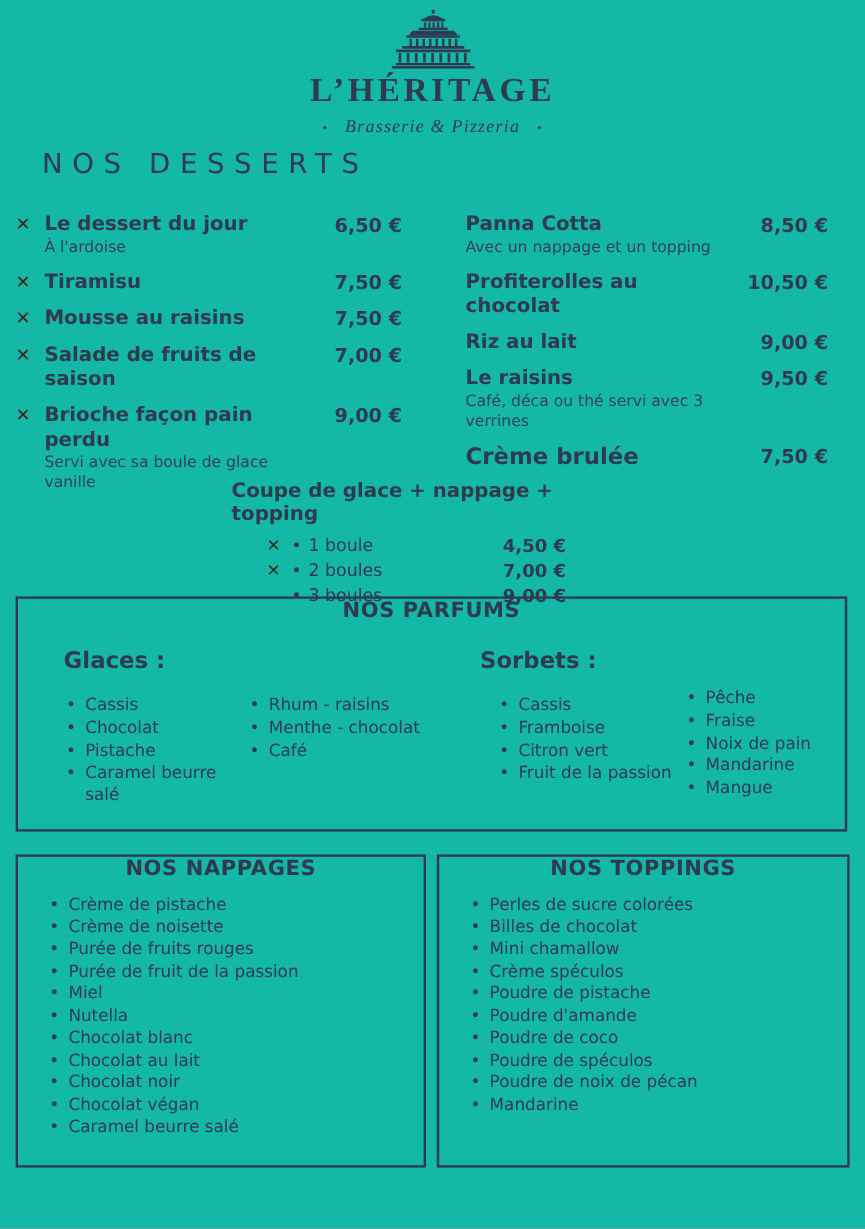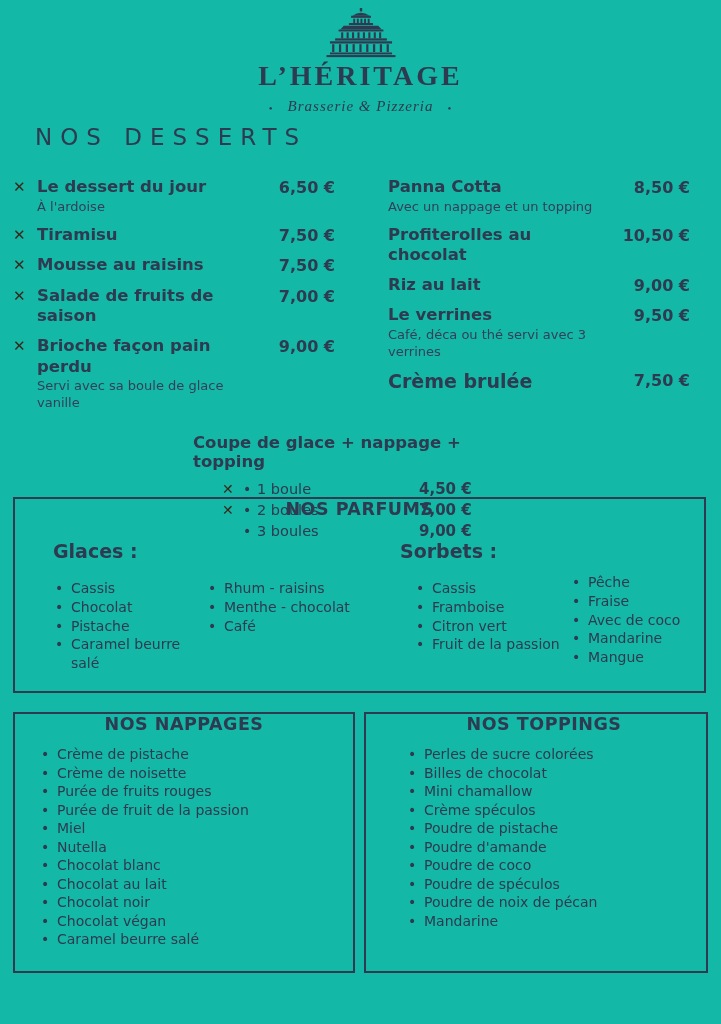--- a/index.html
+++ b/index.html
@@ -173,7 +173,7 @@
     </div>
     <div class="item">
       <div class="nm">
-          <div class="name">Le verrines</div>
+          <div class="name">Le raisins</div>
       <div class="desc">Café, déca ou thé servi avec 3 verrines</div>
         </div>
       <span class="price">9,50 €</span>

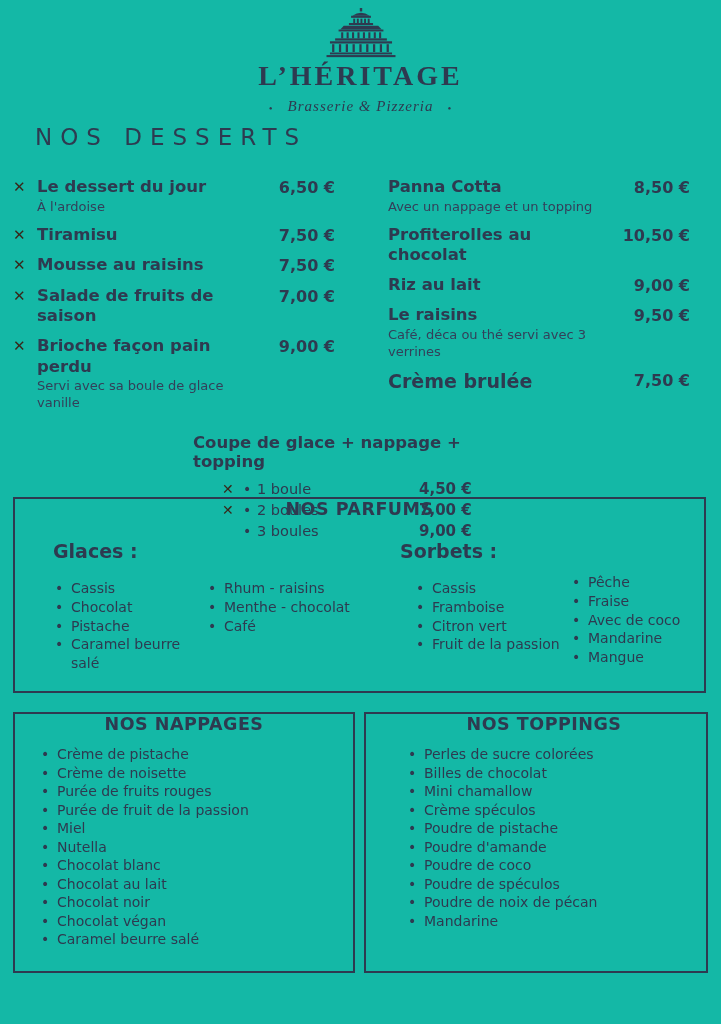--- a/index.html
+++ b/index.html
@@ -41,7 +41,7 @@
   .desc:empty { display:none; }
   .price { flex:0 0 78px; text-align:right; font-size:16px; font-weight:700; line-height:1.35; white-space:nowrap; }
   
-  .coupe { position:absolute; left:180px; top:399px; width:345px;margin-top:34px; }
+  .coupe { position:absolute; left:180px; top:399px; width:345px; }
   .coupe-title { font-size:16.5px; font-weight:700; margin-left:13px; }
   .coupe-rows { margin-top:7px; }
   .coupe-row { display:flex; align-items:center; padding-left:42px; height:21px; font-size:14.5px; }

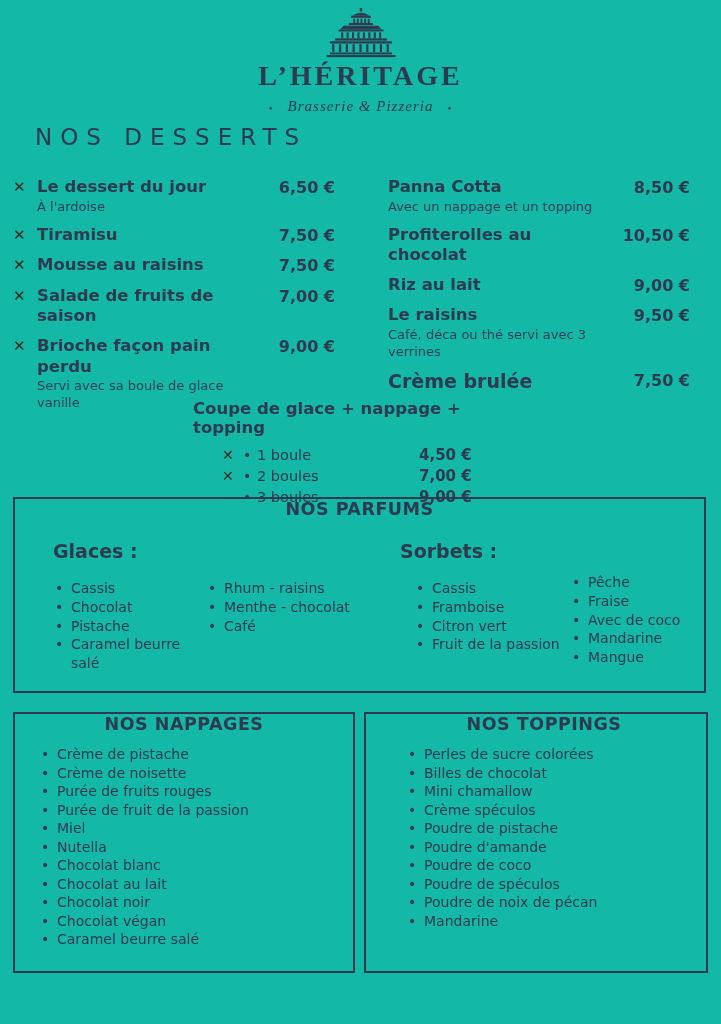--- a/index.html
+++ b/index.html
@@ -275,7 +275,7 @@
         </li>
       <li class="li">
           <span class="bul">•</span>
-          <span class="txt">Avec de coco</span>
+          <span class="txt">Noix de pain</span>
         </li>
       <li class="li">
           <span class="bul">•</span>

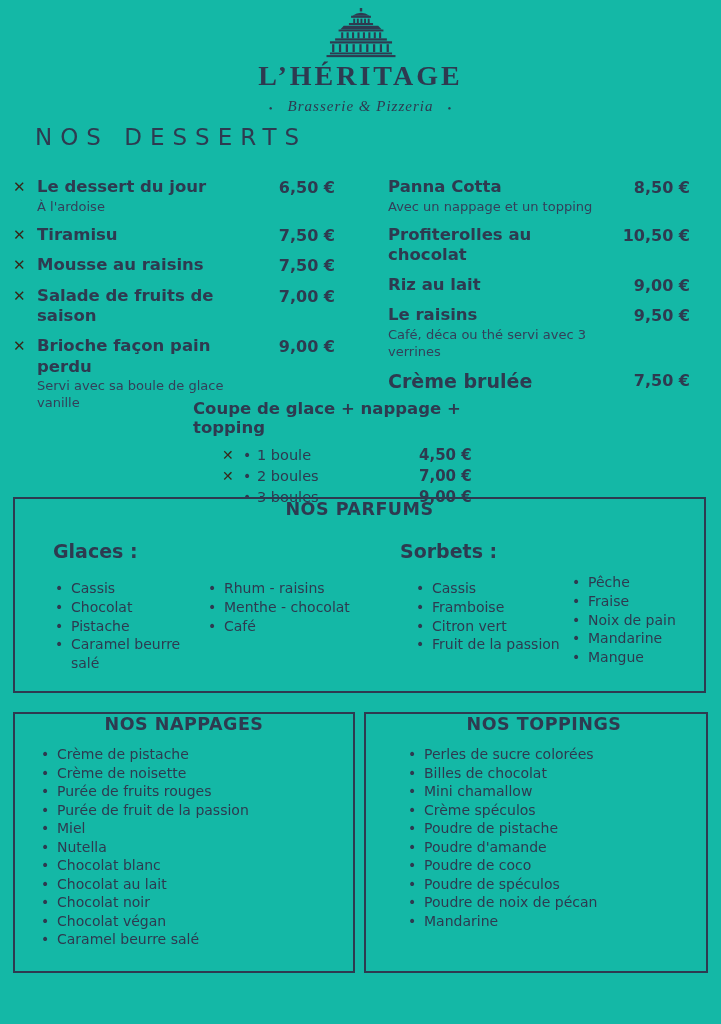--- a/index.html
+++ b/index.html
@@ -59,7 +59,7 @@
   .li .bul { flex:0 0 16px; }
   .li .txt { flex:1; }
   .box-nappages { left:13px; top:712px; width:342px; height:261px; }
-  .box-toppings { left:364px; top:712px; width:344px; height:261px;padding-left:16px; }
+  .box-toppings { left:364px; top:712px; width:344px; height:261px; }
   .box-list { list-style:none; margin-top:11px; padding-left:26px; padding-right:8px; }
   .box-list .li { line-height:18.5px; }
 </style>

